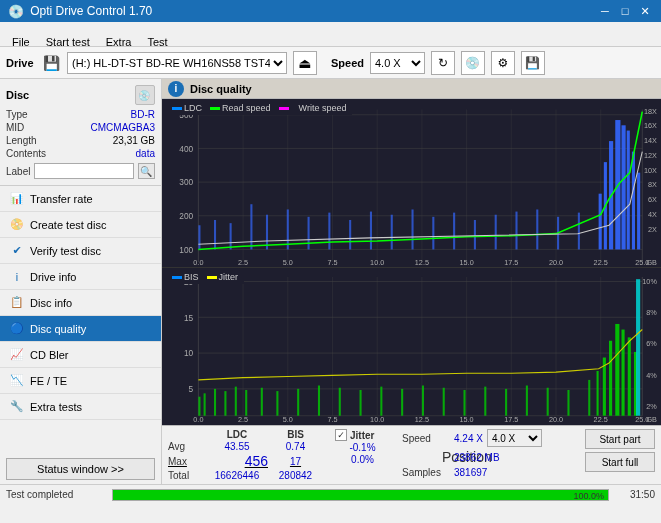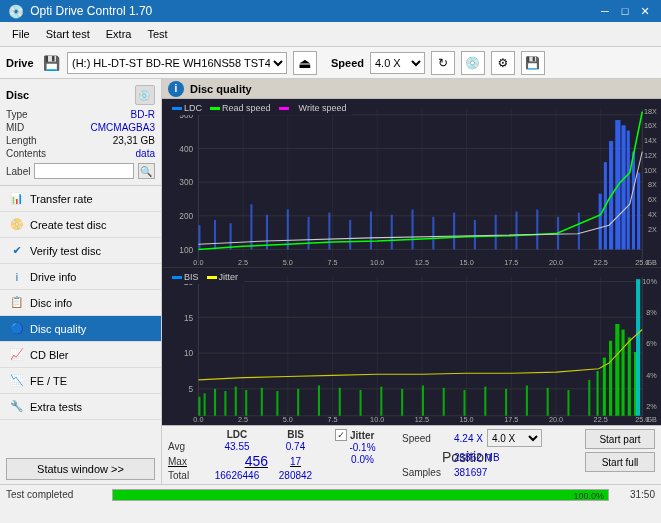--- a/index.html
+++ b/index.html
@@ -12,7 +12,7 @@
     .titlebar-btn { width: 16px; height: 16px; background: transparent; border: none; color: white; cursor: pointer; font-size: 11px; display: flex; align-items: center; justify-content: center; }
 
     
-    .menubar { background: #f0f0f0; height: 20px; display: flex; align-items: center; padding: 12px 4px; border-bottom: 1px solid #ccc; }
+    .menubar { background: #f0f0f0; height: 20px; display: flex; align-items: flex-start; padding: 12px 4px; border-bottom: 1px solid #ccc; }
     .menu-item { padding: 2px 8px; font-size: 11px; cursor: pointer; }
 
     

